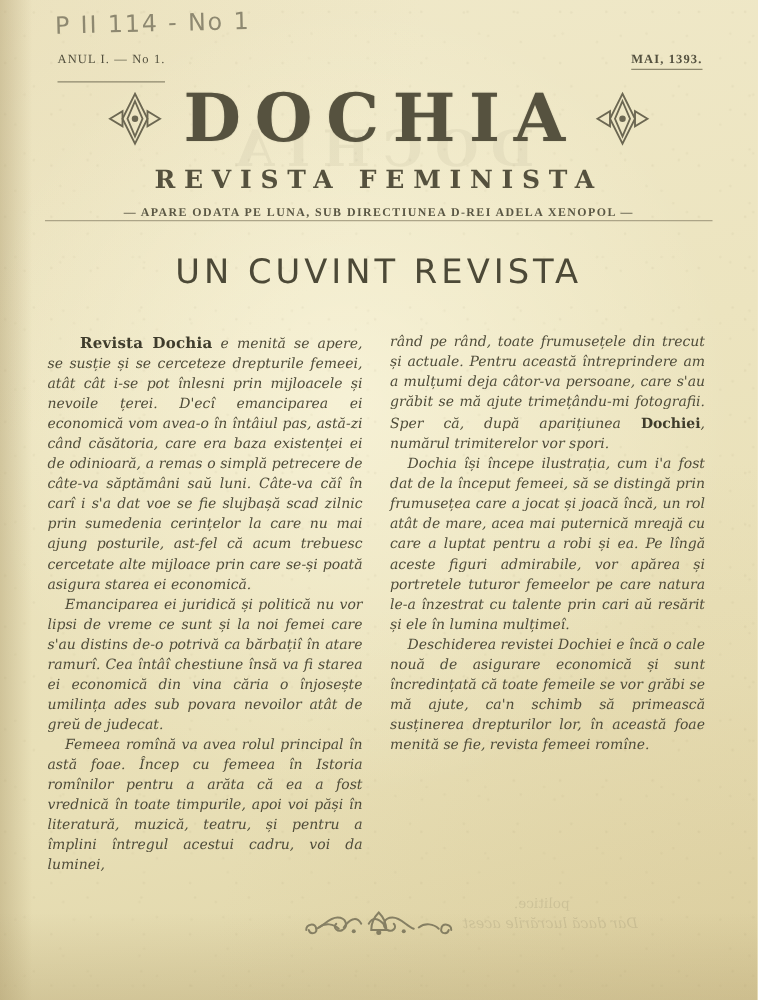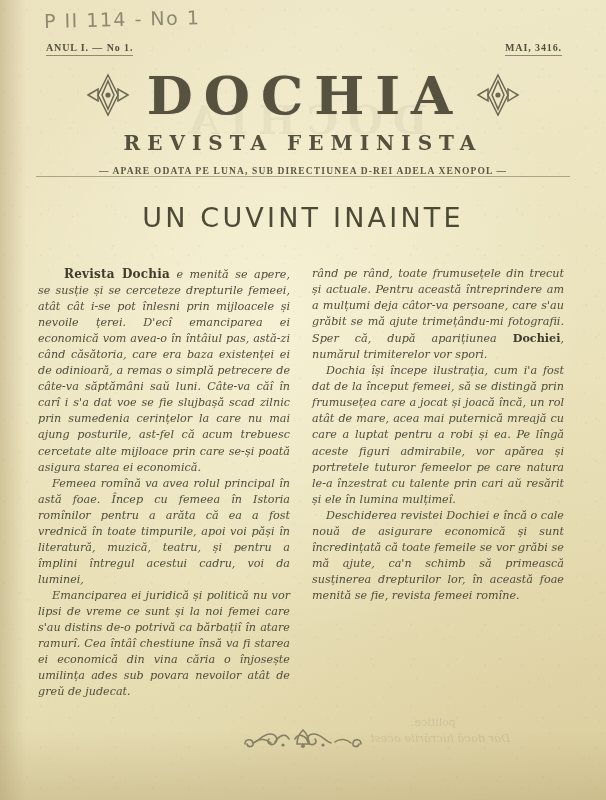--- a/index.html
+++ b/index.html
@@ -50,9 +50,9 @@
   .issueline{position:absolute;top:42px;left:0;width:100%;height:18px;}
   .issue-left{
     position:absolute;left:46px;top:0;
-    font-family:"Liberation Serif", serif;font-weight:bold;
+    font-family:"Liberation Serif", serif;font-weight:normal;
     font-size:10px;letter-spacing:.9px;color:#53503e;
-    border-bottom:1px solid #8d886e;padding-bottom:2px;
+    border-bottom:1px solid #8d886e;padding-bottom:12px;
   }
   .issue-right{
     position:absolute;right:44px;top:0;

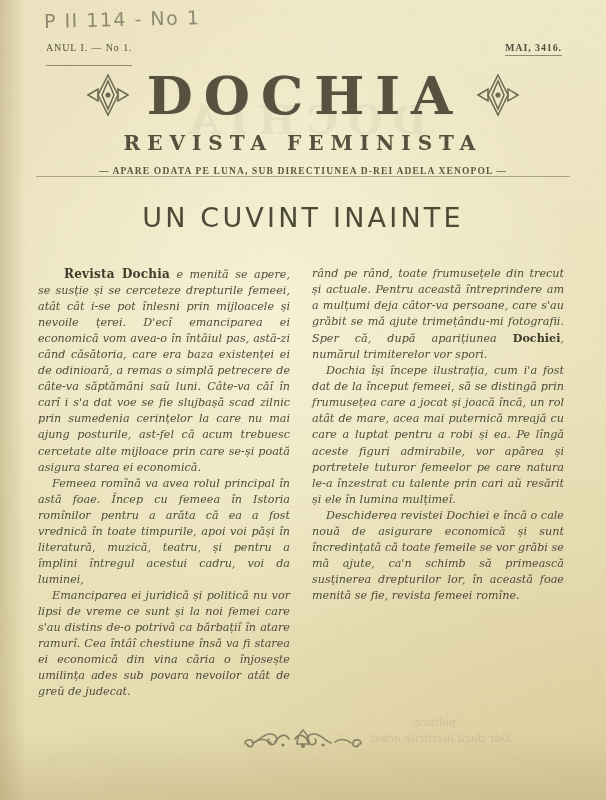--- a/index.html
+++ b/index.html
@@ -160,7 +160,7 @@
 
   <div class="issueline">
     <div class="issue-left">ANUL I. — No 1.</div>
-    <div class="issue-right">MAI, 3416.</div>
+    <div class="issue-right">MAI, 1393.</div>
   </div>
 
   <div id="masthead">

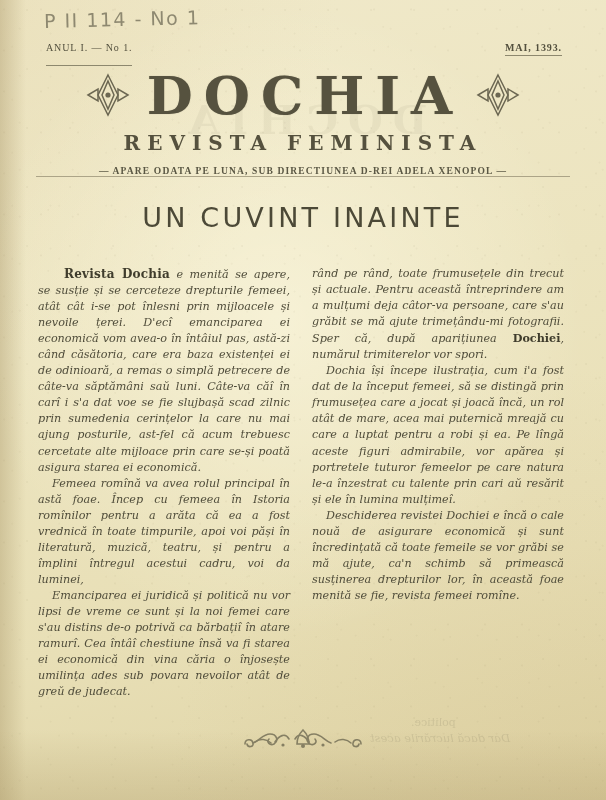--- a/index.html
+++ b/index.html
@@ -200,7 +200,7 @@
 
   <div id="rule"></div>
 
-  <div id="headline">UN CUVINT INAINTE</div>
+  <div id="headline">UN CUVINT REVISTA</div>
 
   <div id="cols">
 

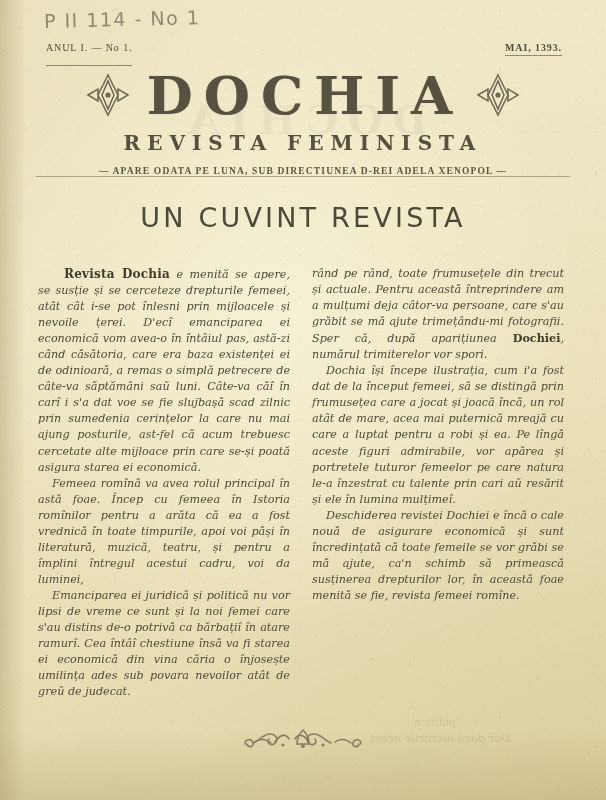--- a/index.html
+++ b/index.html
@@ -208,8 +208,8 @@
       <p class="first">
         <span class="lead">Revista Dochia</span><span> e menită se apere, se susție și se cerceteze drepturile femeei, atât cât i-se pot înlesni prin mijloacele și nevoile țerei. D'ecî emanciparea ei economică vom avea-o în întâiul pas, astă-zi când căsătoria, care era baza existenței ei de odinioară, a remas o simplă petrecere de câte-va săptămâni saŭ luni. Câte-va căî în carî i s'a dat voe se fie slujbașă scad zilnic prin sumedenia cerințelor la care nu mai ajung posturile, ast-fel că acum trebuesc cercetate alte mijloace prin care se-și poată asigura starea ei economică.</span>
       </p>
+      <p>Emanciparea ei juridică și politică nu vor lipsi de vreme ce sunt și la noi femei care s'au distins de-o potrivă ca bărbațiî în atare ramurî. Cea întâî chestiune însă va fi starea ei economică din vina căria o înjosește umilința ades sub povara nevoilor atât de greŭ de judecat.</p>
       <p>Femeea romînă va avea rolul principal în astă foae. Încep cu femeea în Istoria romînilor pentru a arăta că ea a fost vrednică în toate timpurile, apoi voi păși în literatură, muzică, teatru, și pentru a împlini întregul acestui cadru, voi da luminei,</p>
-      <p>Emanciparea ei juridică și politică nu vor lipsi de vreme ce sunt și la noi femei care s'au distins de-o potrivă ca bărbațiî în atare ramurî. Cea întâî chestiune însă va fi starea ei economică din vina căria o înjosește umilința ades sub povara nevoilor atât de greŭ de judecat.</p>
     </div>
 
     <div class="col">

